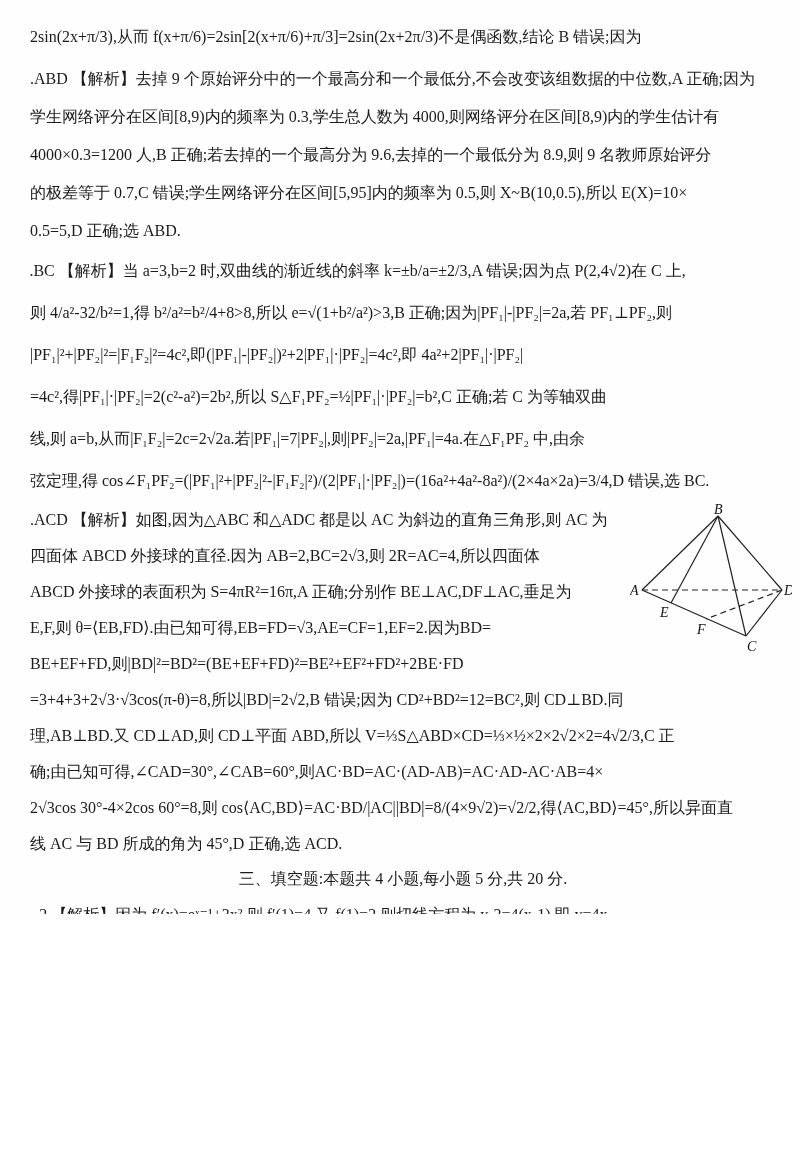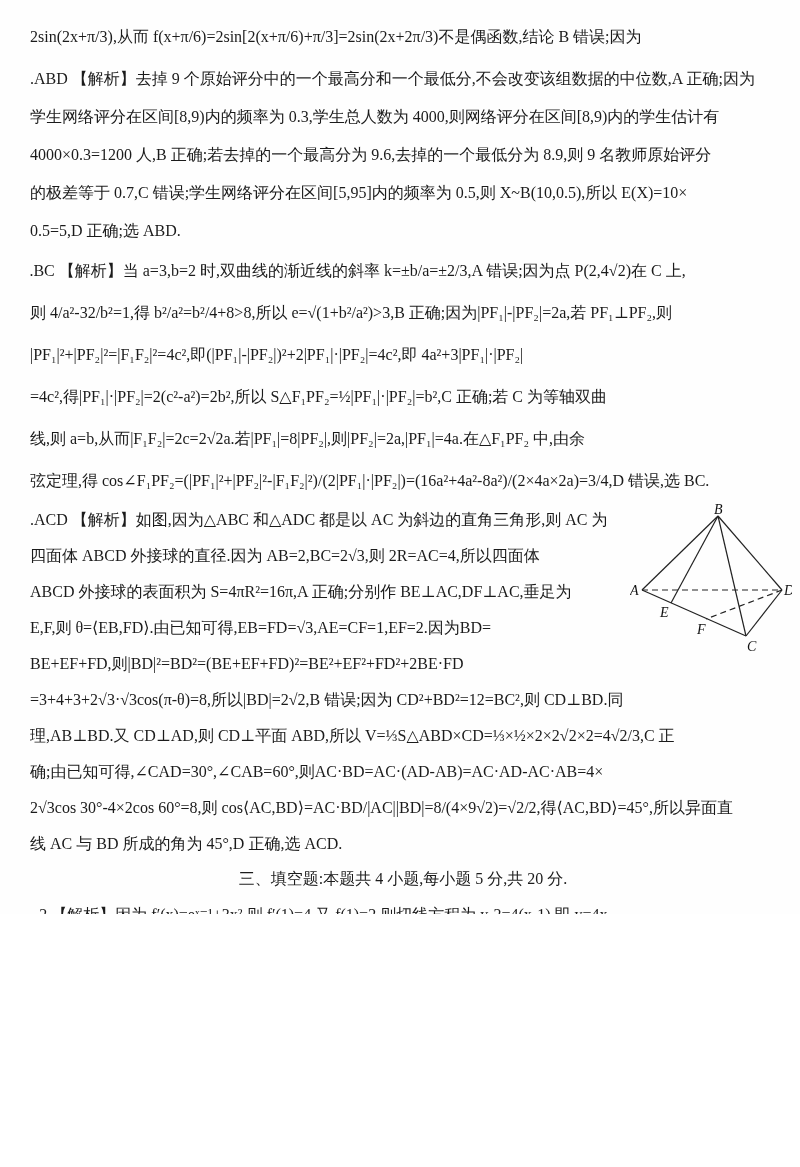--- a/index.html
+++ b/index.html
@@ -74,7 +74,7 @@
     <div class="para lh42">
       <div class="line first">11.BC 【解析】当 a=3,b=2 时,双曲线的渐近线的斜率 k=±b/a=±2/3,A 错误;因为点 P(2,4√2)在 C 上,</div>
       <div class="line">则 4/a²-32/b²=1,得 b²/a²=b²/4+8&gt;8,所以 e=√(1+b²/a²)&gt;3,B 正确;因为|PF₁|-|PF₂|=2a,若 PF₁⊥PF₂,则</div>
-      <div class="line">|PF₁|²+|PF₂|²=|F₁F₂|²=4c²,即(|PF₁|-|PF₂|)²+2|PF₁|·|PF₂|=4c²,即 4a²+3|PF₁|·|PF₂|</div>
+      <div class="line">|PF₁|²+|PF₂|²=|F₁F₂|²=4c²,即(|PF₁|-|PF₂|)²+2|PF₁|·|PF₂|=4c²,即 4a²+2|PF₁|·|PF₂|</div>
       <div class="line">=4c²,得|PF₁|·|PF₂|=2(c²-a²)=2b²,所以 S△F₁PF₂=½|PF₁|·|PF₂|=b²,C 正确;若 C 为等轴双曲</div>
       <div class="line">线,则 a=b,从而|F₁F₂|=2c=2√2a.若|PF₁|=8|PF₂|,则|PF₂|=2a,|PF₁|=4a.在△F₁PF₂ 中,由余</div>
       <div class="line">弦定理,得 cos∠F₁PF₂=(|PF₁|²+|PF₂|²-|F₁F₂|²)/(2|PF₁|·|PF₂|)=(16a²+4a²-8a²)/(2×4a×2a)=3/4,D 错误,选 BC.</div>

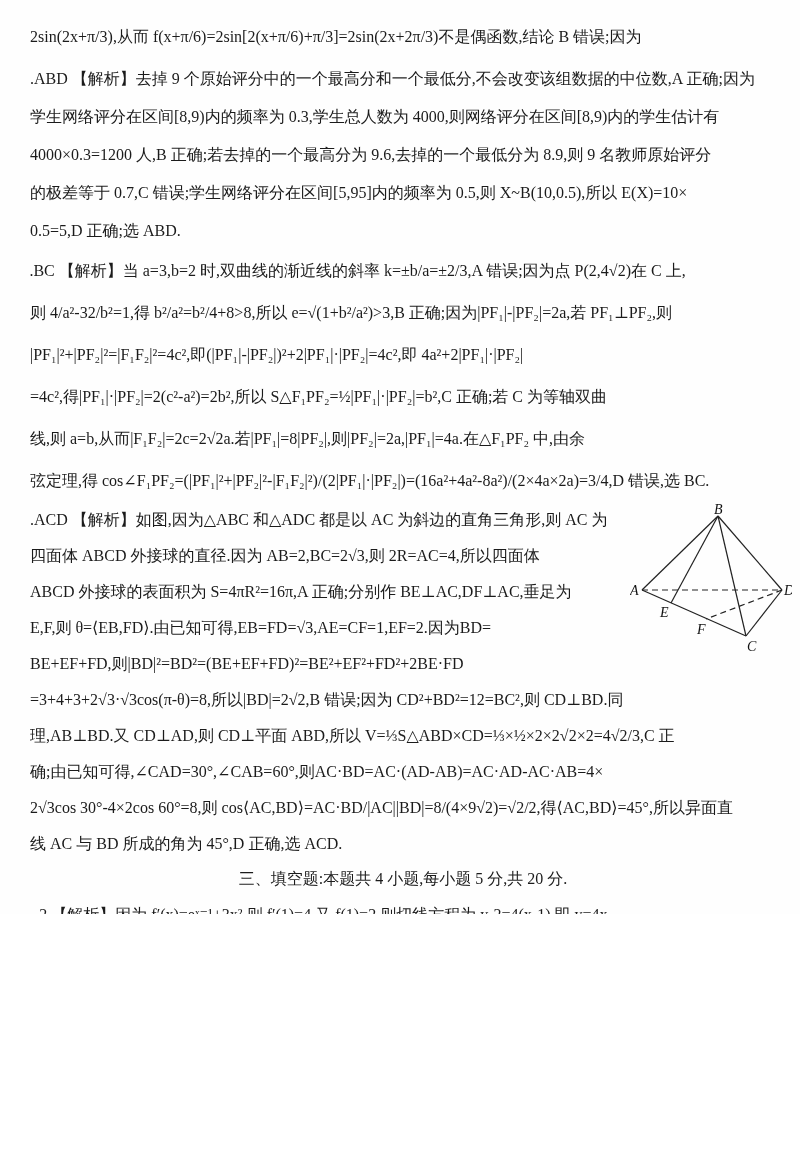--- a/index.html
+++ b/index.html
@@ -76,7 +76,7 @@
       <div class="line">则 4/a²-32/b²=1,得 b²/a²=b²/4+8&gt;8,所以 e=√(1+b²/a²)&gt;3,B 正确;因为|PF₁|-|PF₂|=2a,若 PF₁⊥PF₂,则</div>
       <div class="line">|PF₁|²+|PF₂|²=|F₁F₂|²=4c²,即(|PF₁|-|PF₂|)²+2|PF₁|·|PF₂|=4c²,即 4a²+2|PF₁|·|PF₂|</div>
       <div class="line">=4c²,得|PF₁|·|PF₂|=2(c²-a²)=2b²,所以 S△F₁PF₂=½|PF₁|·|PF₂|=b²,C 正确;若 C 为等轴双曲</div>
-      <div class="line">线,则 a=b,从而|F₁F₂|=2c=2√2a.若|PF₁|=8|PF₂|,则|PF₂|=2a,|PF₁|=4a.在△F₁PF₂ 中,由余</div>
+      <div class="line">线,则 a=b,从而|F₁F₂|=2c=2√2a.若|PF₁|=7|PF₂|,则|PF₂|=2a,|PF₁|=4a.在△F₁PF₂ 中,由余</div>
       <div class="line">弦定理,得 cos∠F₁PF₂=(|PF₁|²+|PF₂|²-|F₁F₂|²)/(2|PF₁|·|PF₂|)=(16a²+4a²-8a²)/(2×4a×2a)=3/4,D 错误,选 BC.</div>
     </div>
 

